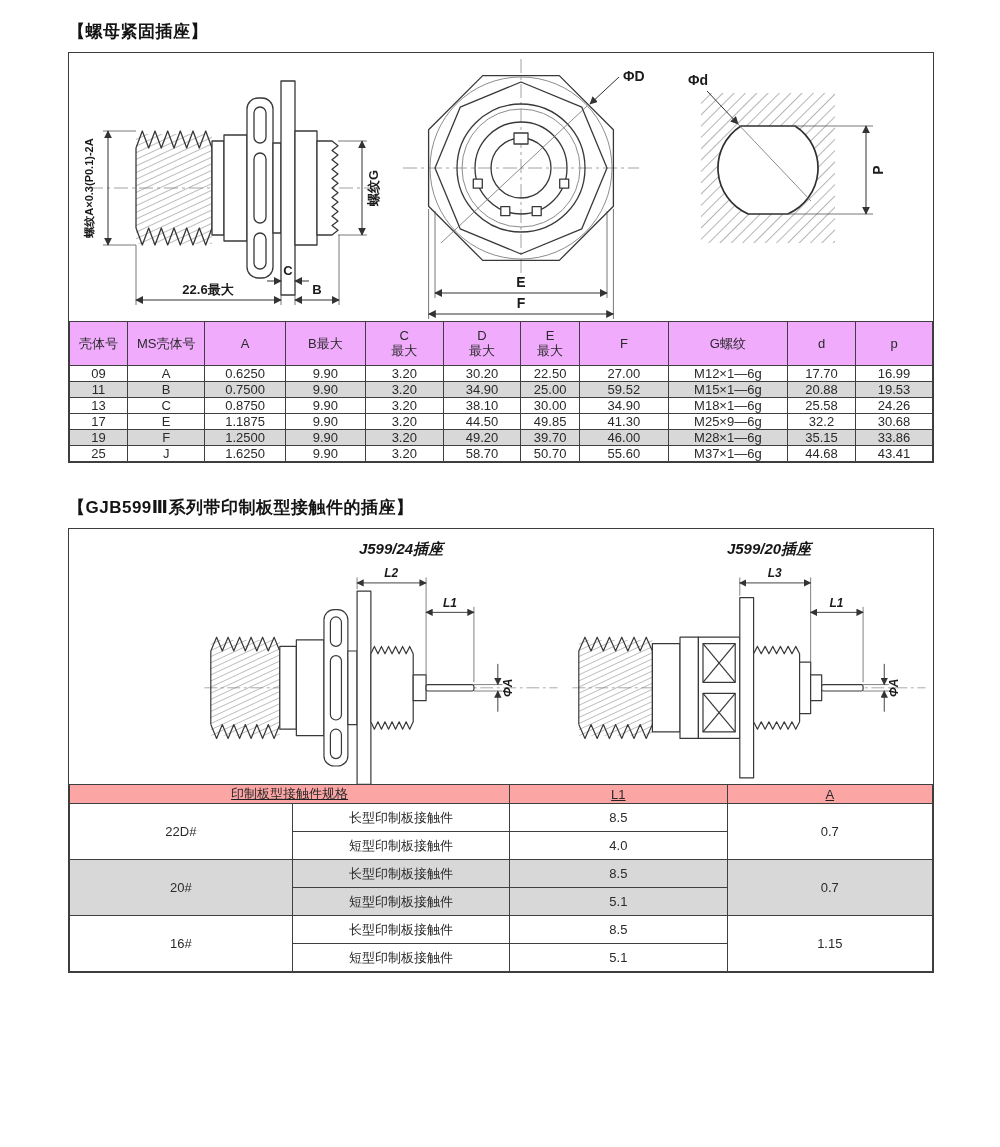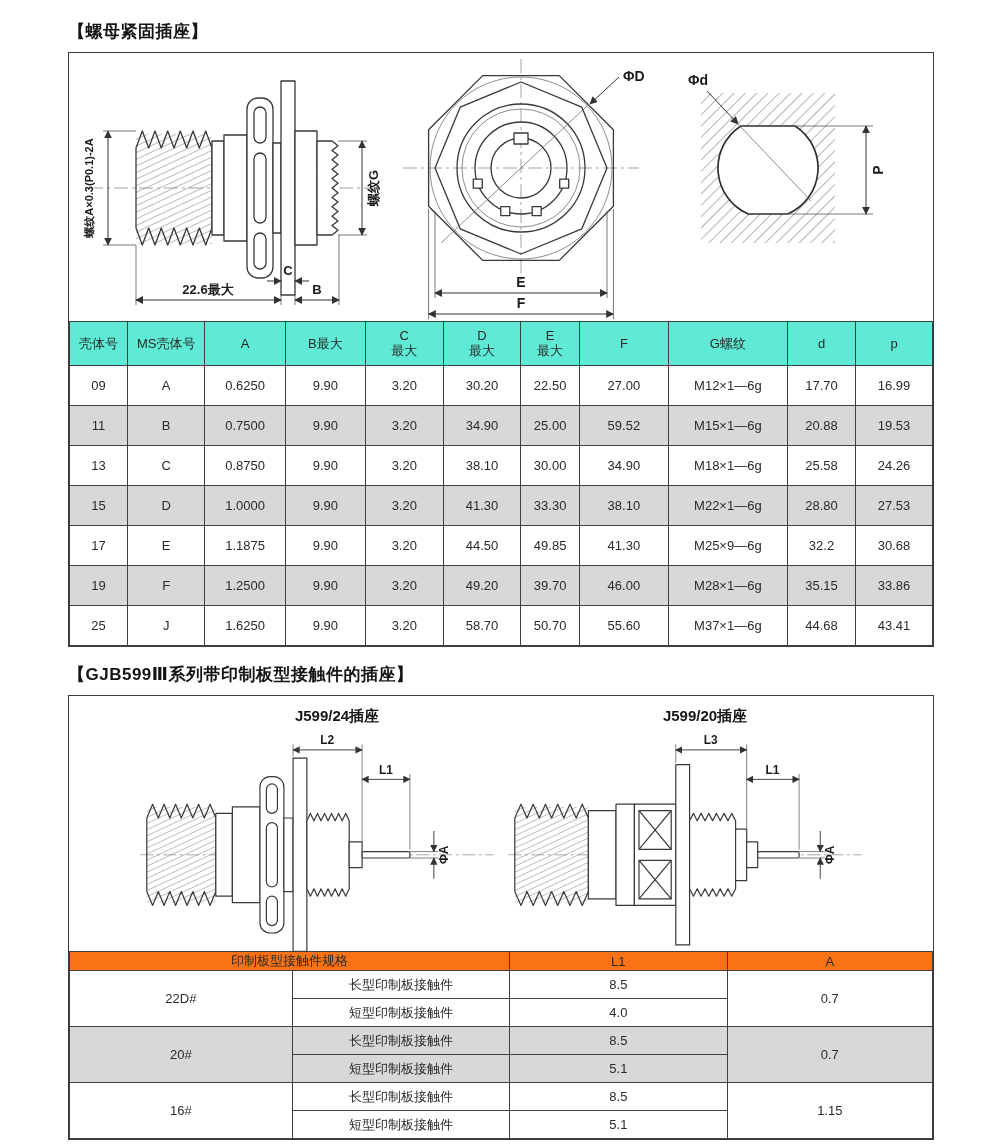--- a/index.html
+++ b/index.html
@@ -14,7 +14,7 @@
   table{width:100%;border-collapse:collapse;table-layout:fixed;}
   th,td{border:1.5px solid #3f3f3f;text-align:center;vertical-align:middle;padding:0;font-weight:normal;color:#2a2a2a;overflow:hidden;}
   .t1{font-size:13px;}
-  .t1 thead tr{height:44px;background:#5eead4;}
+  .t1 thead tr{height:44px;background:#f0abfc;}
   .t1 tbody tr{height:40px;}
   .t2{font-size:13px;}
   .t2 thead tr{height:18px;background:#f97316;}

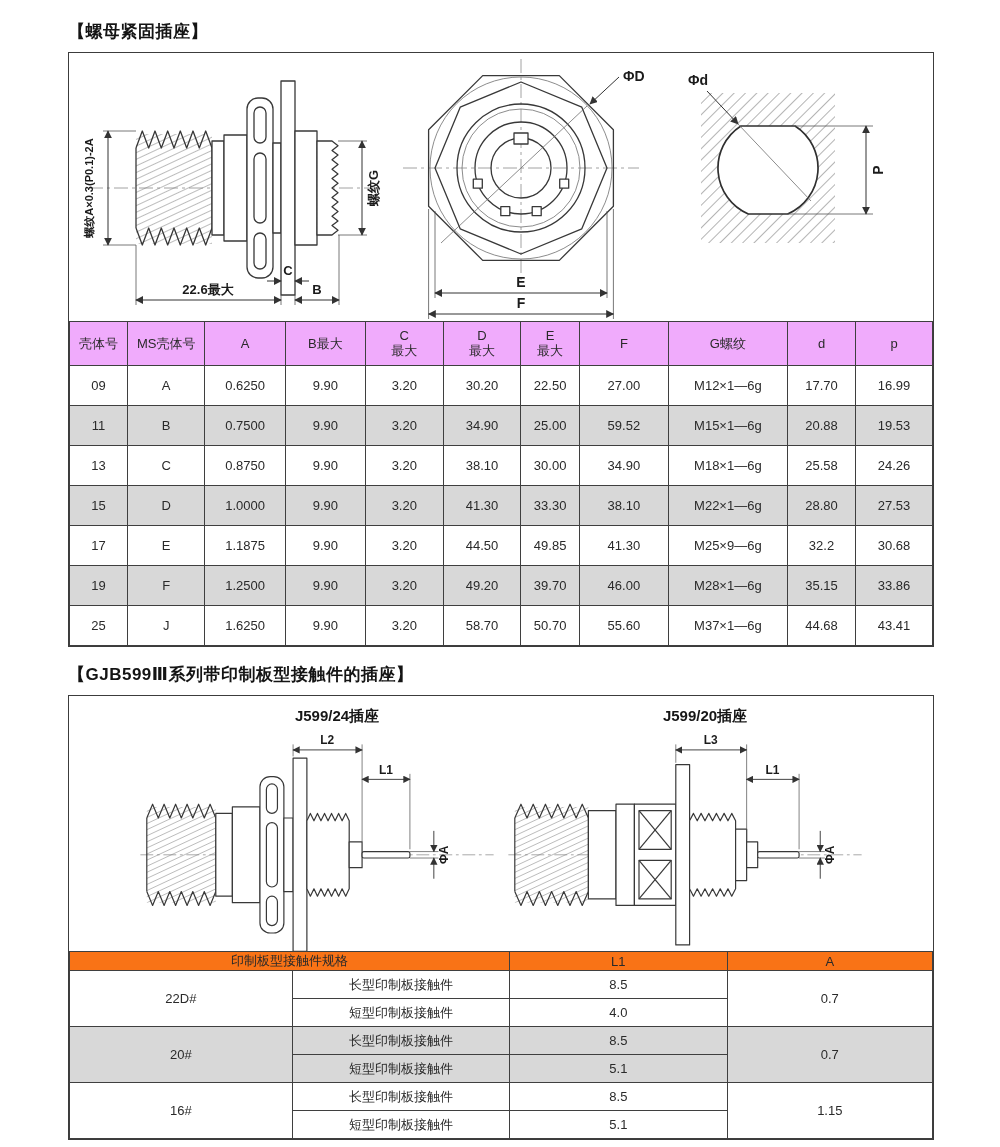--- a/index.html
+++ b/index.html
@@ -15,7 +15,7 @@
   th,td{border:1.5px solid #3f3f3f;text-align:center;vertical-align:middle;padding:0;font-weight:normal;color:#2a2a2a;overflow:hidden;}
   .t1{font-size:13px;}
   .t1 thead tr{height:44px;background:#f0abfc;}
-  .t1 tbody tr{height:40px;}
+  .t1 tbody tr{height:16px;}
   .t2{font-size:13px;}
   .t2 thead tr{height:18px;background:#f97316;}
   .t2 tbody tr{height:28px;}

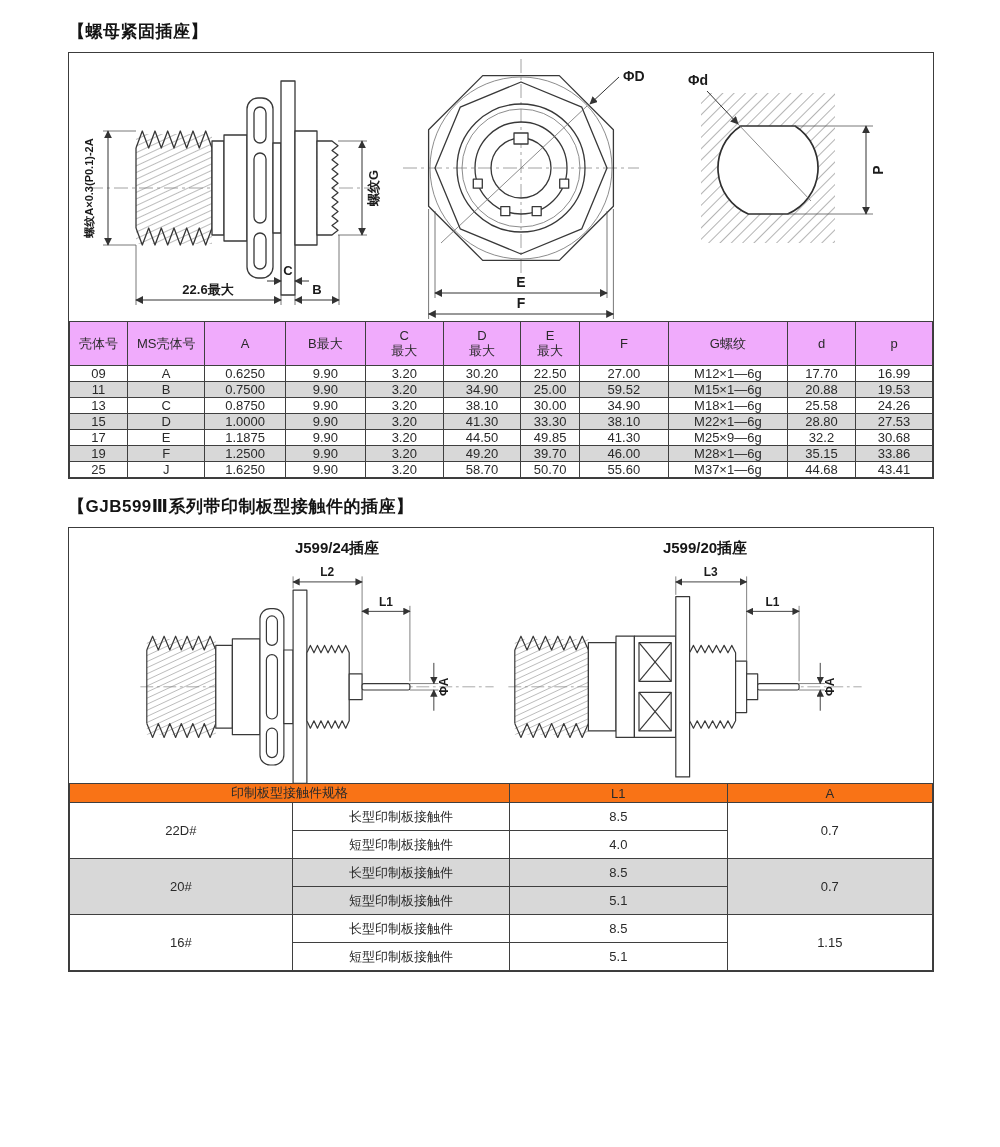--- a/index.html
+++ b/index.html
@@ -219,19 +219,6 @@
             <td>25.58</td>
             <td>24.26</td>
           </tr>
-          <tr class="alt">
-            <td>15</td>
-            <td>D</td>
-            <td>1.0000</td>
-            <td>9.90</td>
-            <td>3.20</td>
-            <td>41.30</td>
-            <td>33.30</td>
-            <td>38.10</td>
-            <td>M22×1—6g</td>
-            <td>28.80</td>
-            <td>27.53</td>
-          </tr>
           <tr>
             <td>17</td>
             <td>E</td>

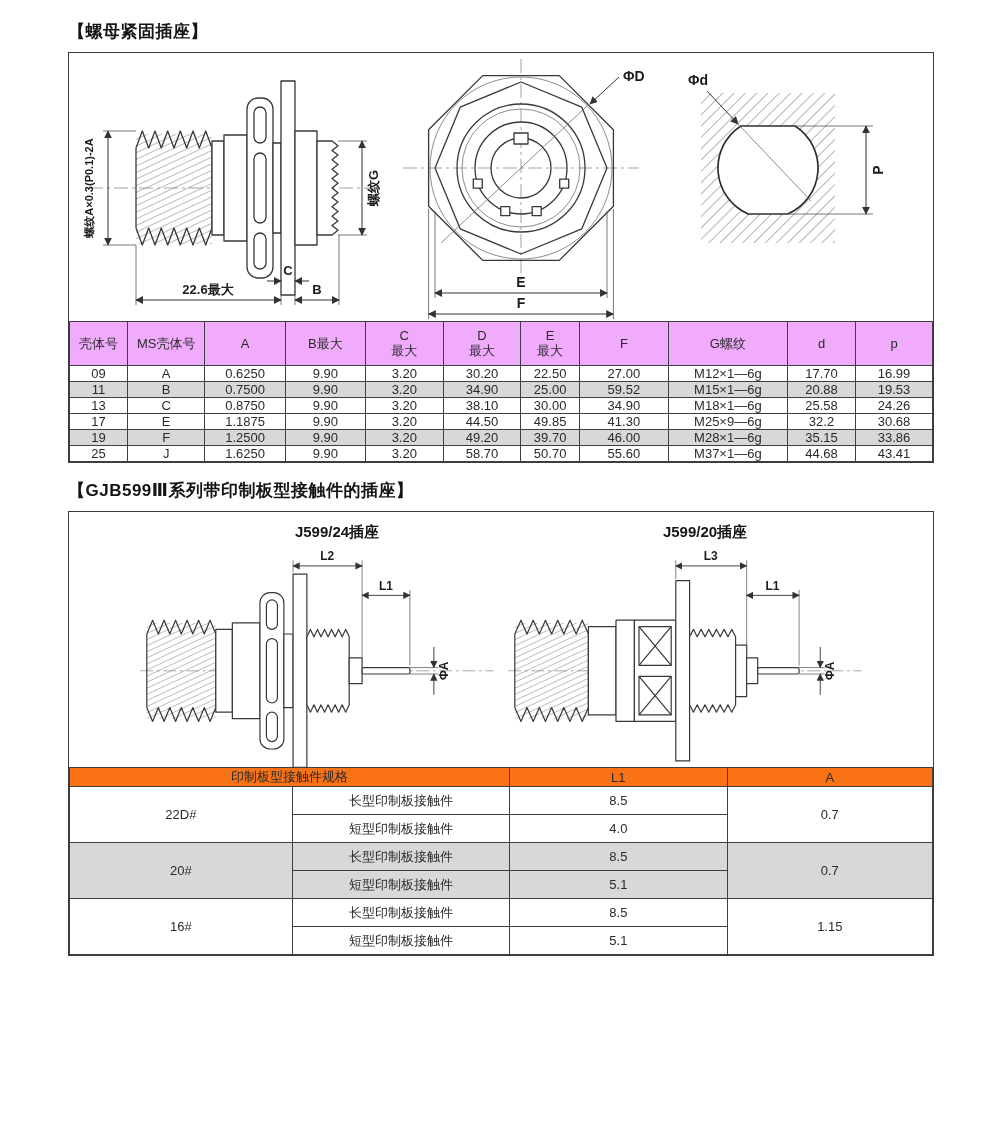--- a/index.html
+++ b/index.html
@@ -262,7 +262,7 @@
     </table>
   </div>
 
-  <div class="sec-title" style="margin-top:16px">【GJB599Ⅲ系列带印制板型接触件的插座】</div>
+  <div class="sec-title" style="margin-top:33px">【GJB599Ⅲ系列带印制板型接触件的插座】</div>
 
   <div class="panel">
     <div class="drawings2">

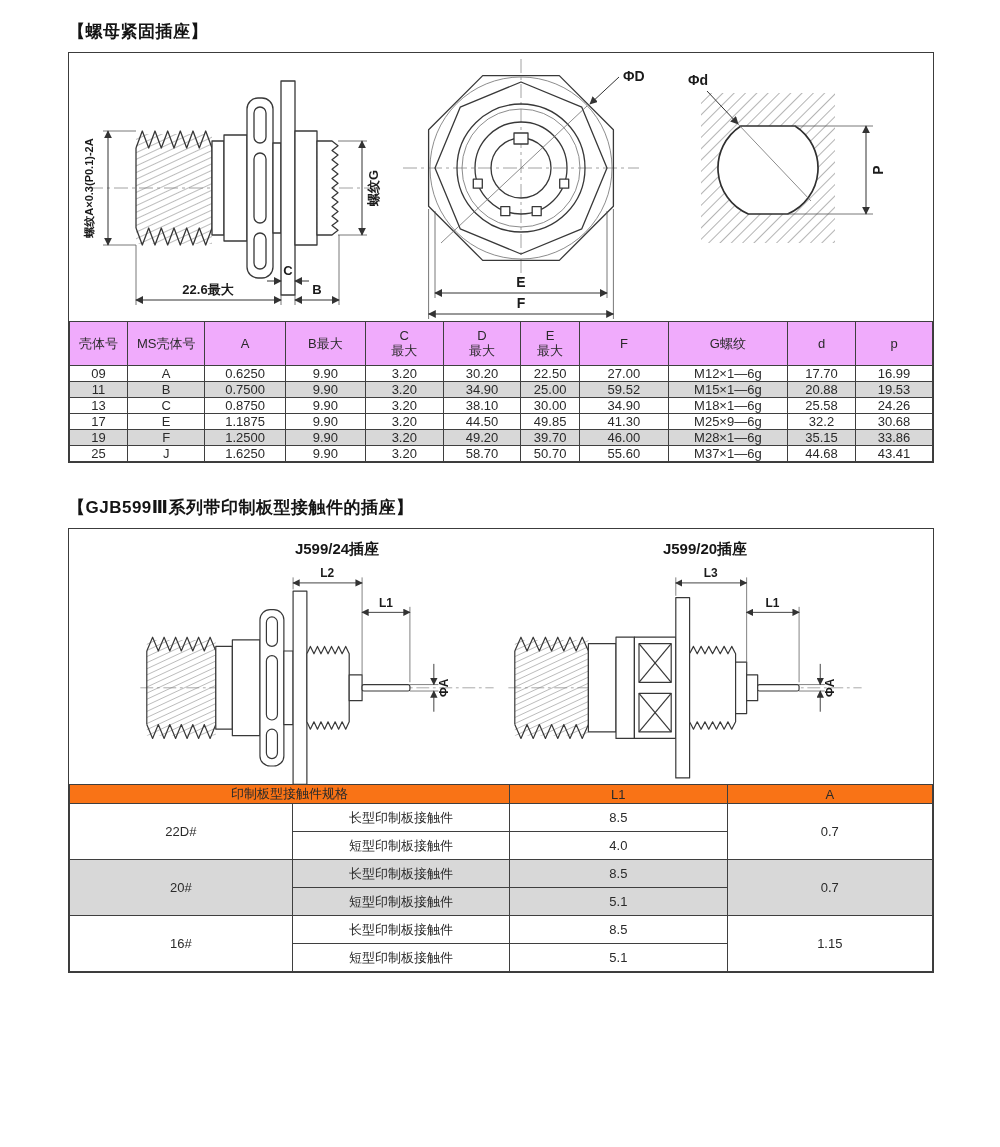--- a/index.html
+++ b/index.html
@@ -8,7 +8,7 @@
   .sec-title{font-size:17px;font-weight:bold;color:#141414;margin:6px 0 9px 0;letter-spacing:.5px;}
   .panel{border:1.5px solid #3c3c3c;background:#fff;box-sizing:border-box;}
   .drawings1{display:flex;align-items:flex-start;justify-content:center;gap:2px;height:268px;overflow:hidden;}
-  .drawings2{display:flex;justify-content:center;align-items:flex-start;height:253px;overflow:hidden;padding-top:2px;}
+  .drawings2{display:flex;justify-content:flex-end;align-items:flex-start;height:253px;overflow:hidden;padding-top:2px;font-style:italic;}
   .draw-block{display:flex;flex-direction:column;align-items:center;}
   .draw-title{font-size:15px;font-weight:bold;color:#161616;margin:9px 0 0 40px;}
   table{width:100%;border-collapse:collapse;table-layout:fixed;}

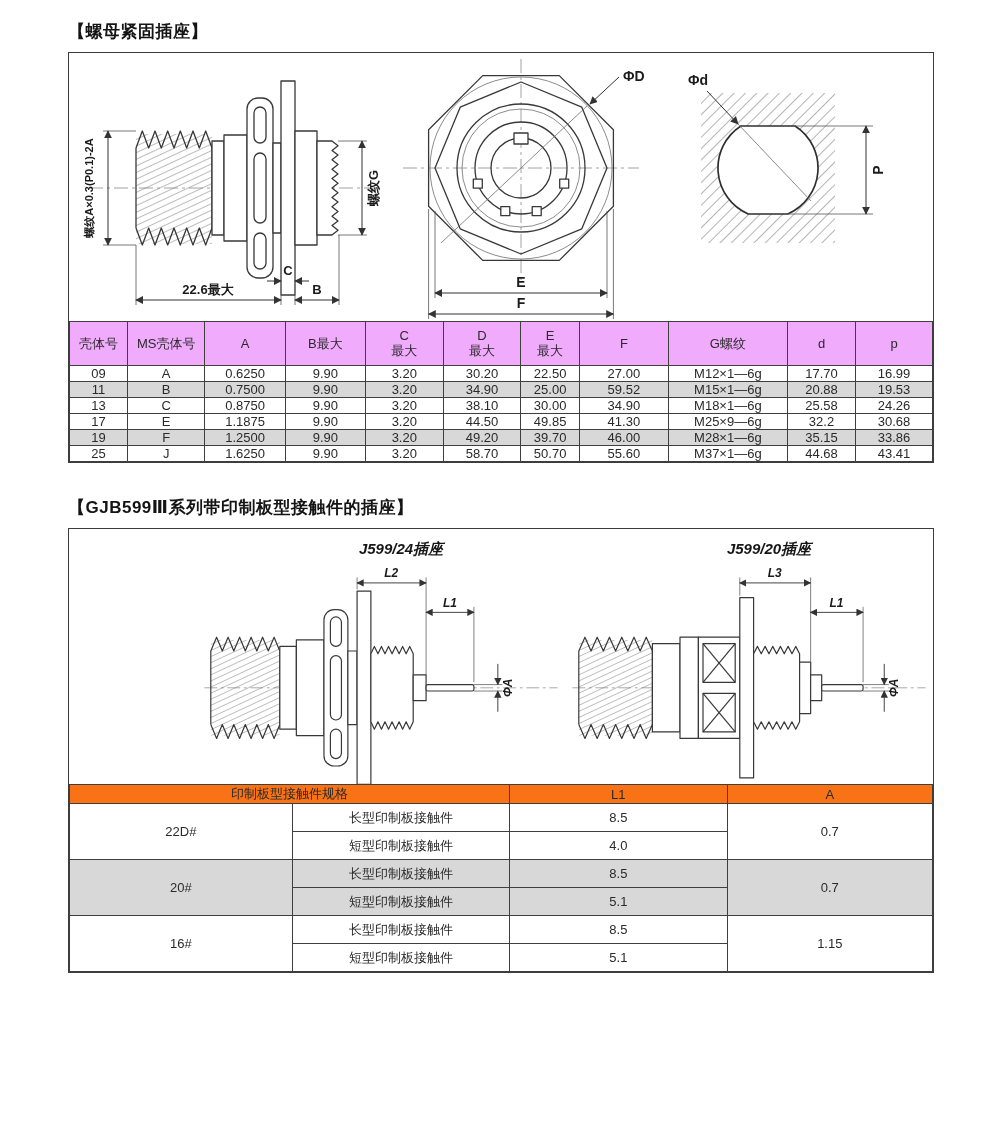--- a/index.html
+++ b/index.html
@@ -17,7 +17,7 @@
   .t1 thead tr{height:44px;background:#f0abfc;}
   .t1 tbody tr{height:16px;}
   .t2{font-size:13px;}
-  .t2 thead tr{height:18px;background:#f97316;}
+  .t2 thead tr{height:18px;background:#fca5a5;text-decoration:underline;}
   .t2 tbody tr{height:28px;}
   tr.alt{background:#d8d8d8;}
   .two-line div{line-height:1.15;}

